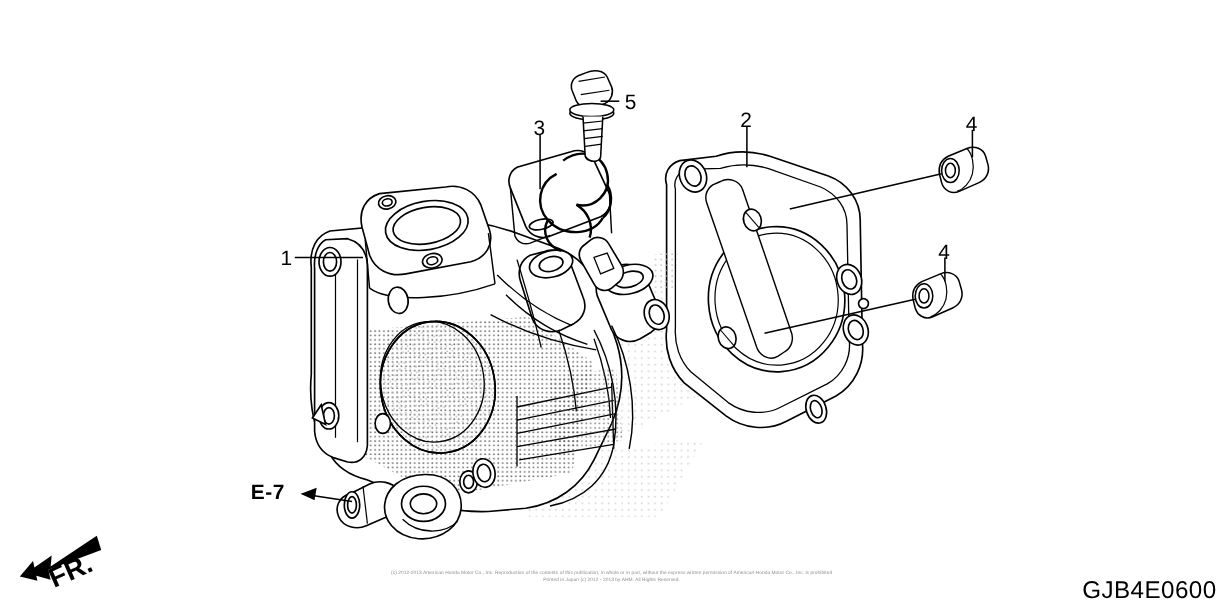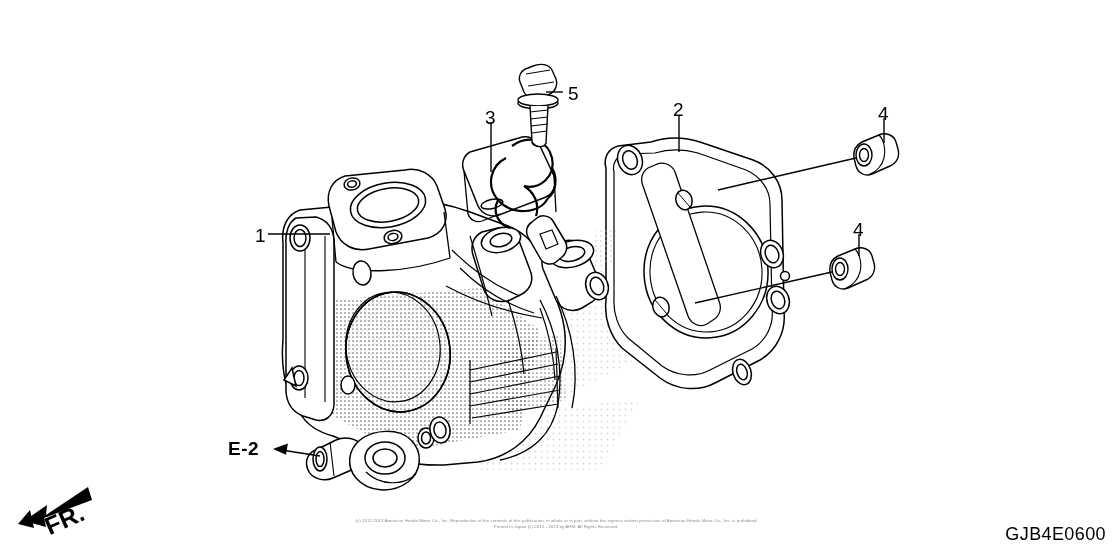--- a/index.html
+++ b/index.html
@@ -313,7 +313,7 @@
   <div class="callout" style="left:853px;top:220px;">4</div>
   <div class="callout" style="left:568px;top:84px;">5</div>
 
-  <div class="ref" style="left:228px;top:438px;">E-2</div>
+  <div class="ref" style="left:228px;top:438px;">E-7</div>
 
   <div class="frtext" style="left:52px;top:512px;">FR.</div>
 

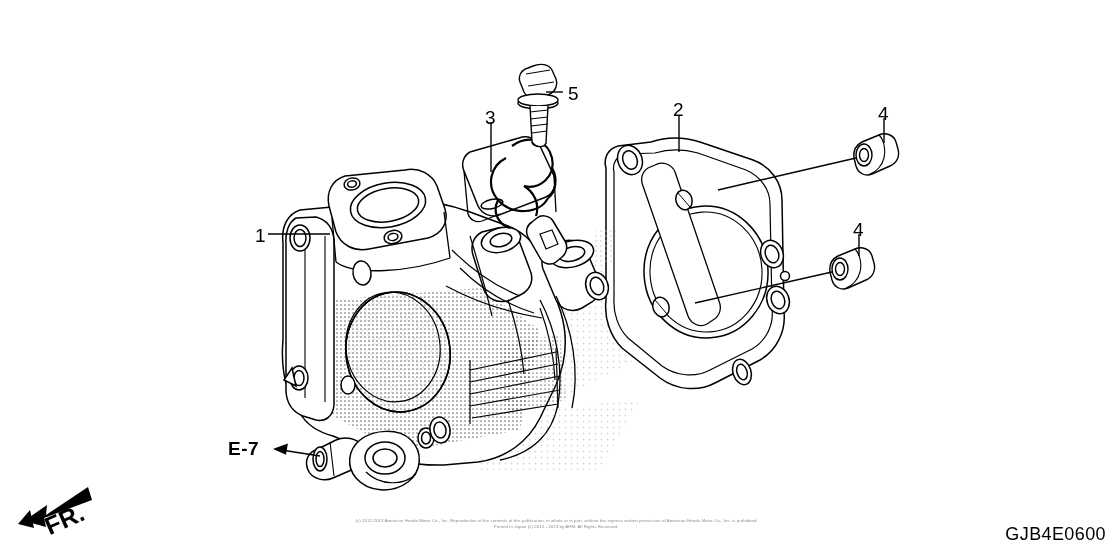--- a/index.html
+++ b/index.html
@@ -18,7 +18,7 @@
           text-align:center;color:#8d8d8d;line-height:1.45;}
   #footer .l1{font-size:4.4px;letter-spacing:.05px;}
   #footer .l2{font-size:4.4px;letter-spacing:.05px;}
-  #partno{position:absolute;right:14px;top:524px;font-size:18px;
+  #partno{position:absolute;right:14px;top:524px;font-size:22px;
           letter-spacing:.4px;color:#000;}
 </style>
 </head>

